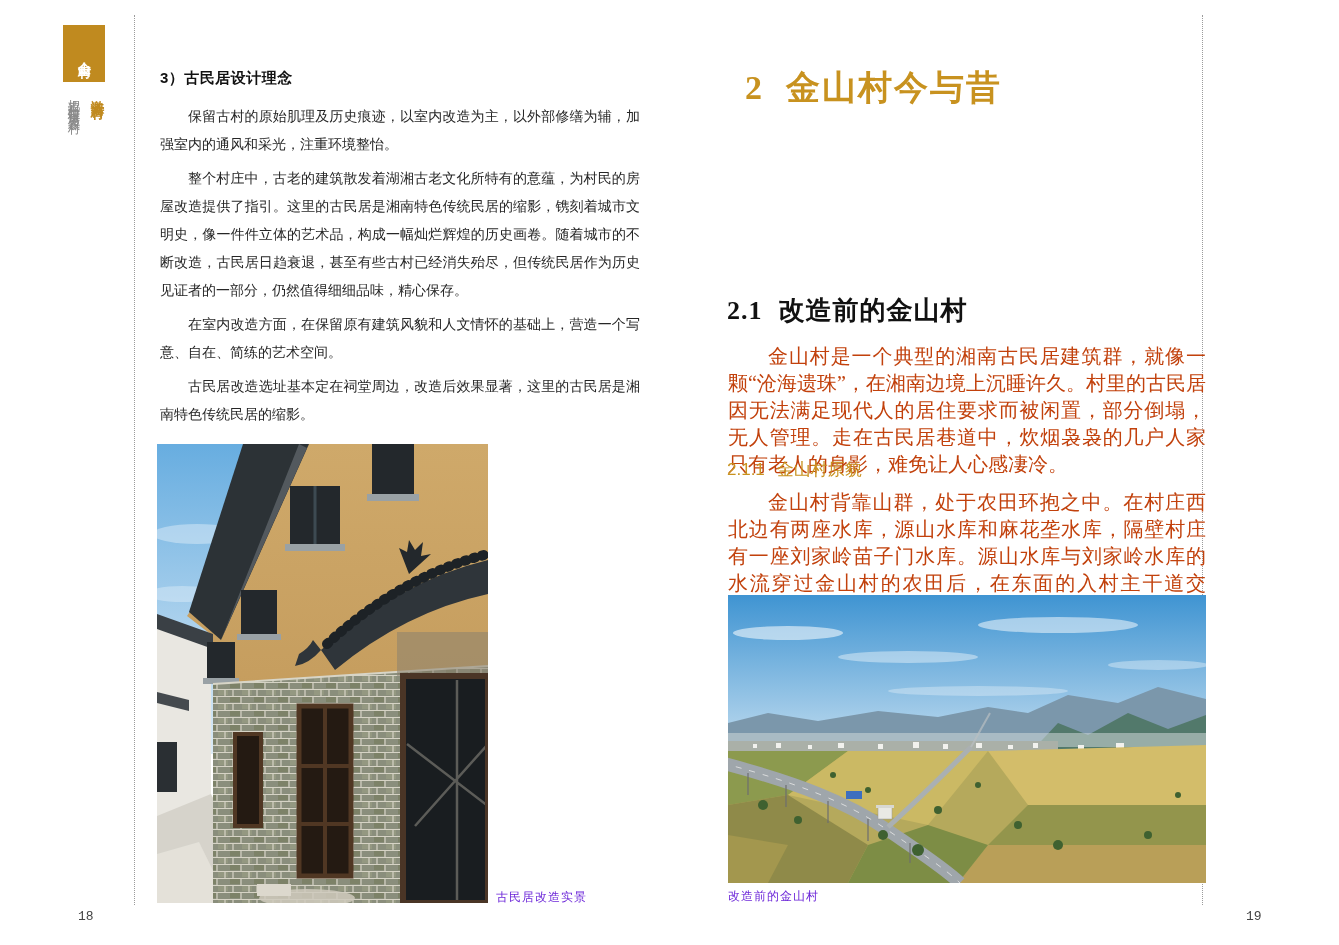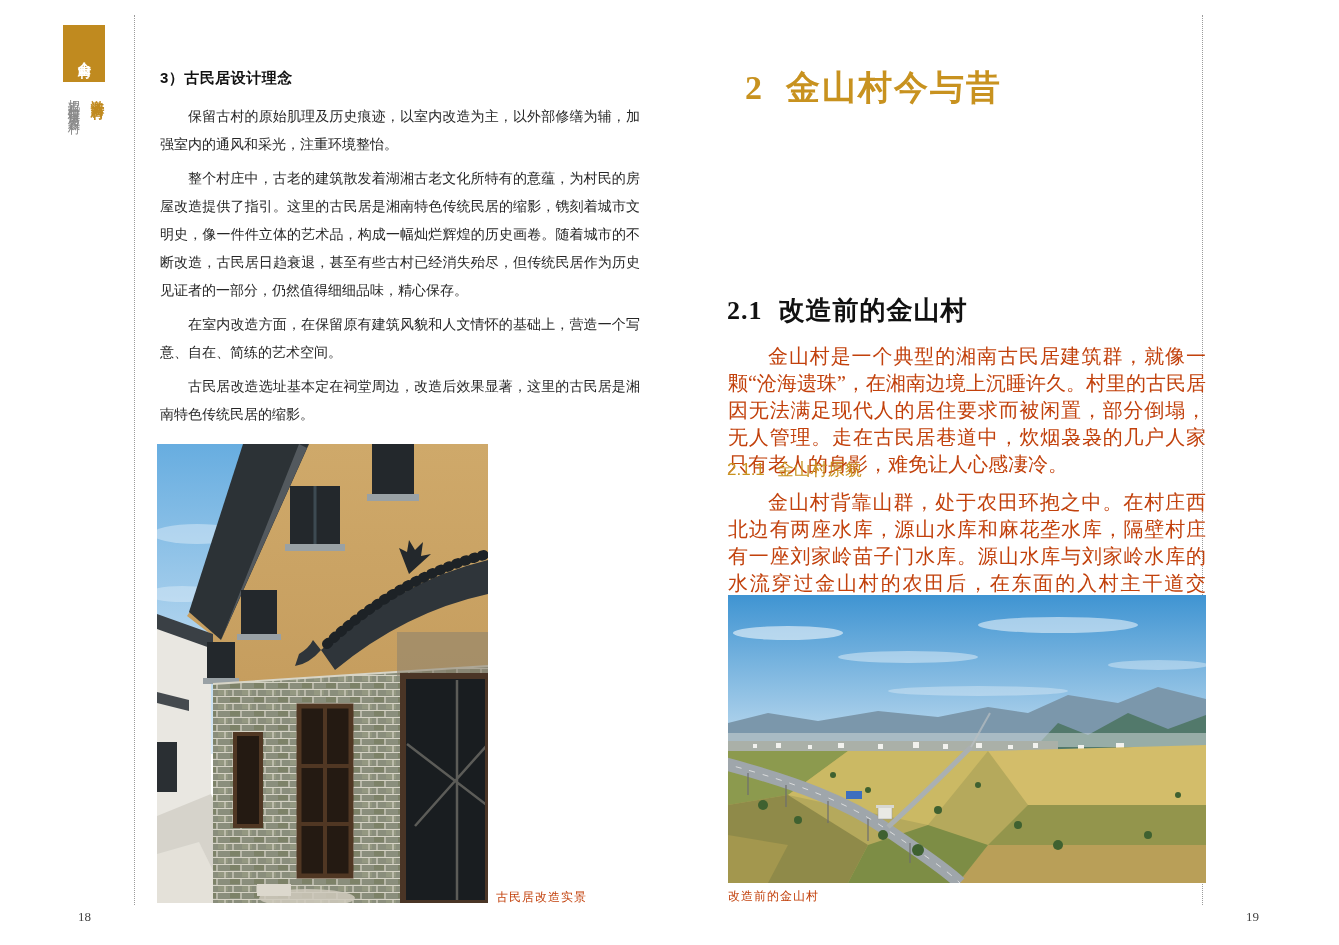--- a/index.html
+++ b/index.html
@@ -46,7 +46,7 @@
   .photo { display:block; }
   #photo-left  { left:157px; top:429px; width:331px; height:459px; }
   #photo-right { left:728px; top:580px; width:478px; height:288px; }
-  .caption { font-size:12px; color:#c2410c; letter-spacing:1px; }
+  .caption { font-size:12px; color:#6d28d9; letter-spacing:1px; }
   #caption-left  { left:496px; top:874px; }
   #caption-right { left:728px; top:873px; }
 

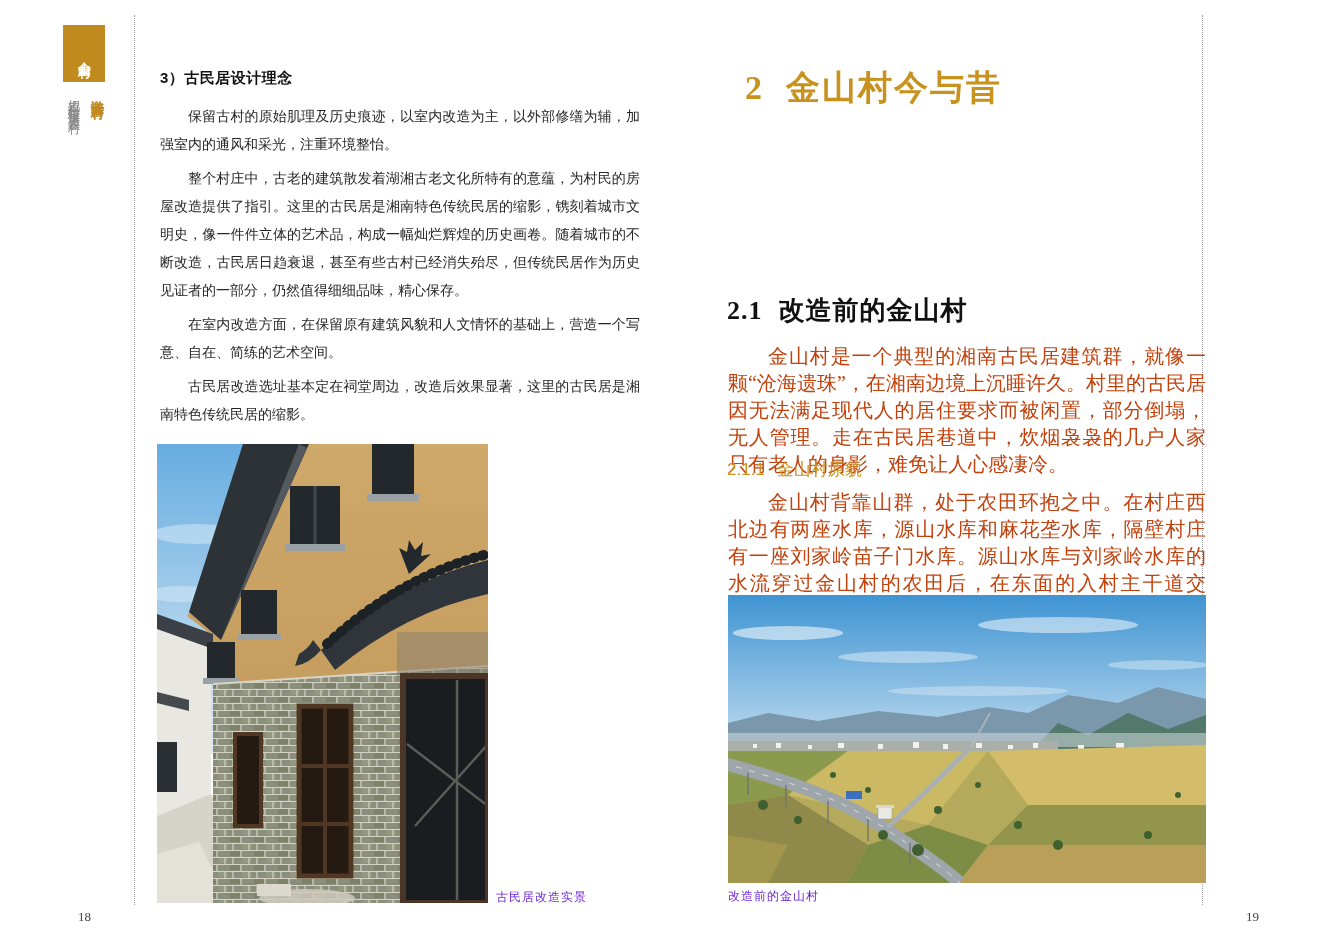--- a/index.html
+++ b/index.html
@@ -63,7 +63,7 @@
   #section-text    { left:728px; top:328px; }
   #subsection-text { left:728px; top:474px; }
 
-  .pageno { font-size:13px; color:#444; font-family:Liberation Serif, serif; }
+  .pageno { font-size:13px; color:#444; font-family:Liberation Mono, monospace; }
   #pageno-left  { left:78px;  top:894px; }
   #pageno-right { left:1246px; top:894px;text-align:right; }
 </style>

